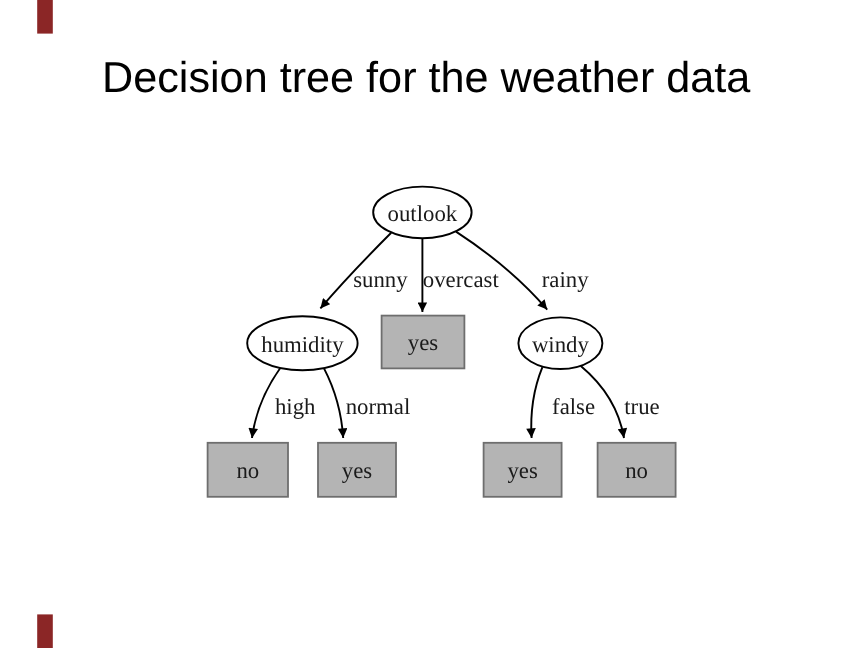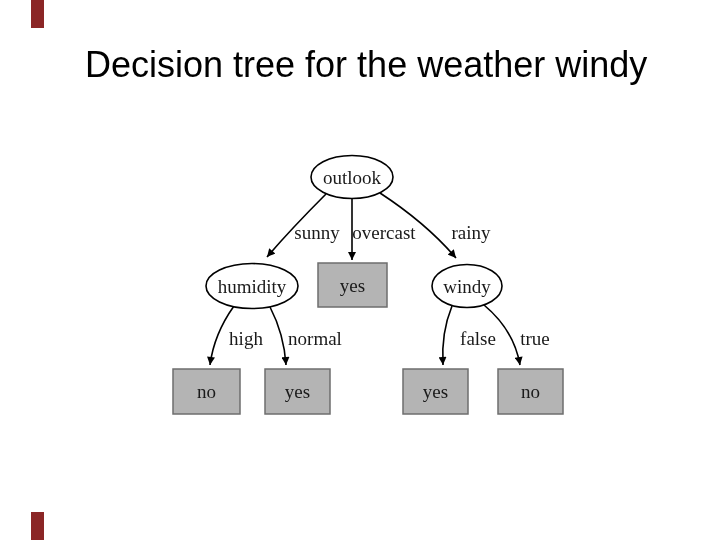--- a/index.html
+++ b/index.html
@@ -48,7 +48,7 @@
 
 <div id="slide">
 
-  <div id="title">Decision tree for the weather windy</div>
+  <div id="title">Decision tree for the weather data</div>
 
   <svg id="tree-svg" width="720" height="540" viewBox="0 0 720 540">
 

